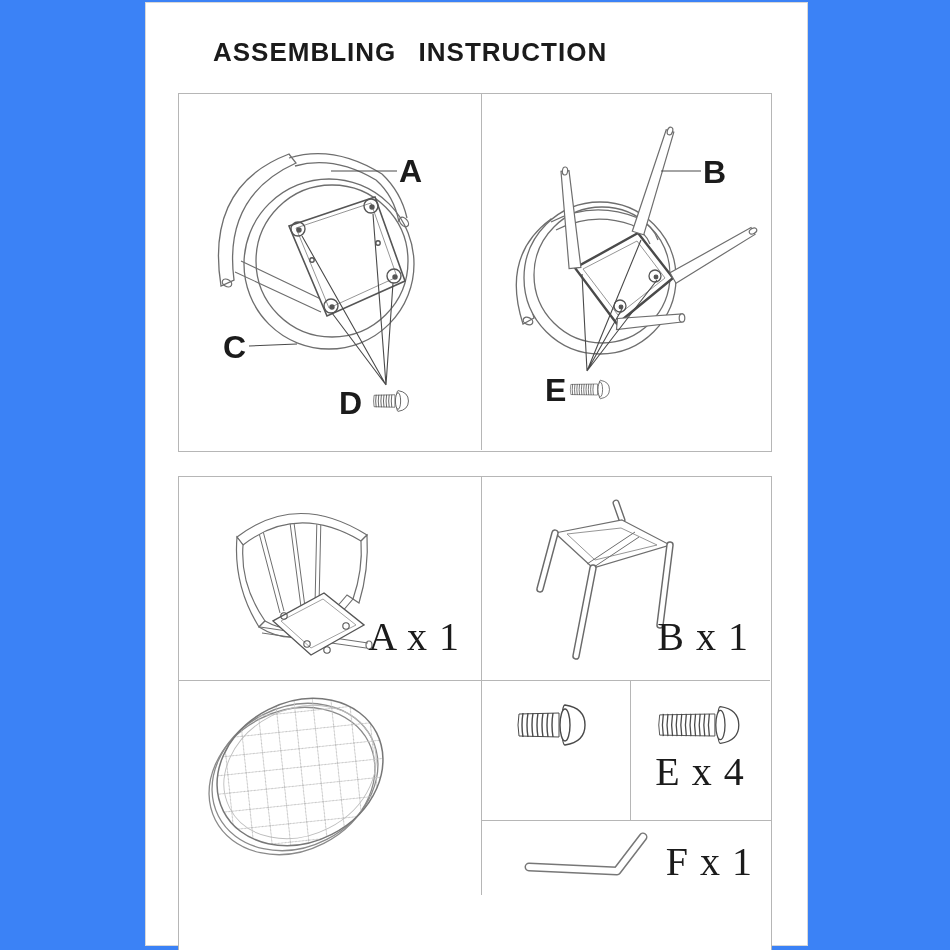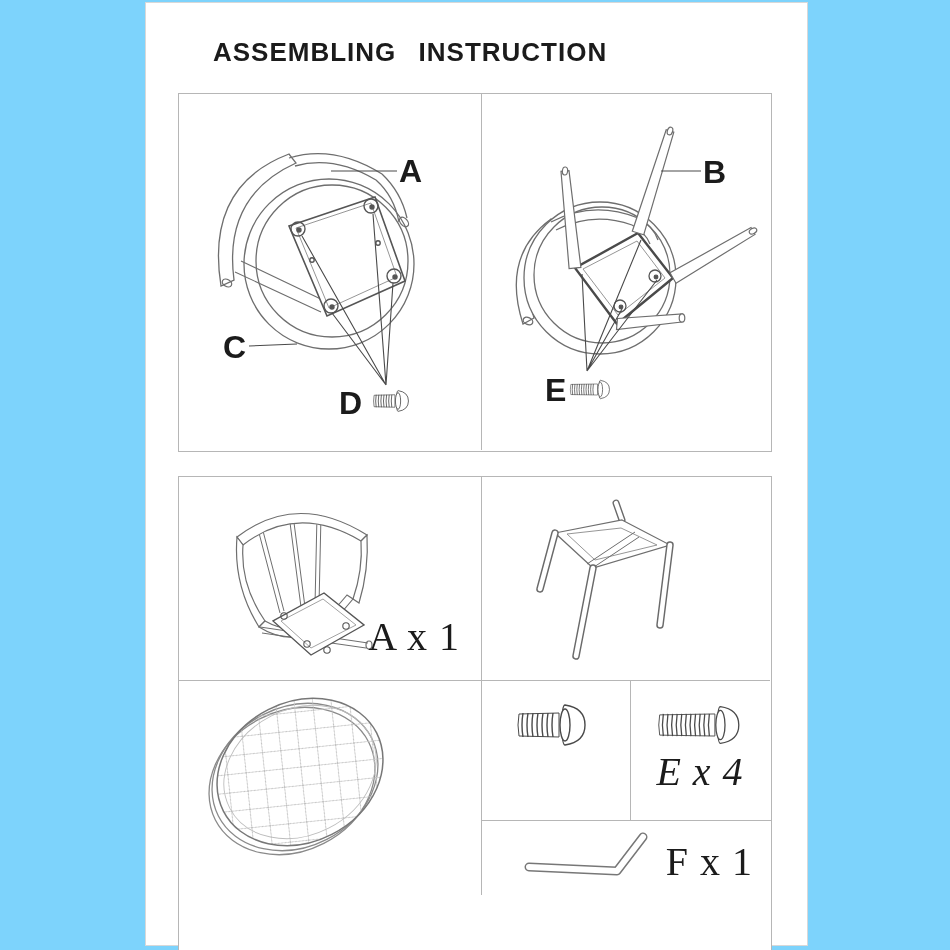--- a/index.html
+++ b/index.html
@@ -5,7 +5,7 @@
   * { margin:0; padding:0; box-sizing:border-box; }
   html,body { background:#ffffff; }
   #stage {
-    position:relative; width:950px; height:950px; background:#7dd3fc;
+    position:relative; width:950px; height:950px; background:#3b82f6;
     font-family:"Liberation Sans", sans-serif; overflow:hidden;
   }
   .page {

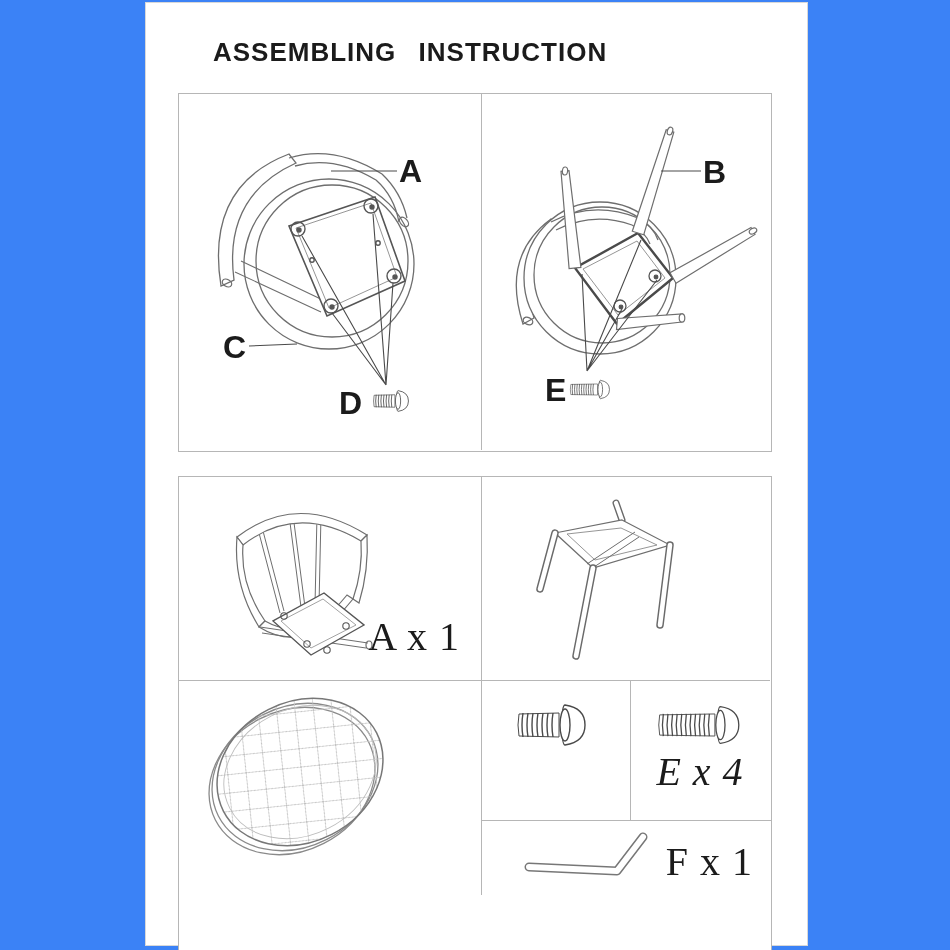--- a/index.html
+++ b/index.html
@@ -213,6 +213,7 @@
           </g>
         </g>
       </svg>
+      <div class="part-label" style="right:22px; bottom:22px;">B x 1</div>
     </div>
 
     <div class="cell" style="left:0; top:204px; width:301px; height:217px;">

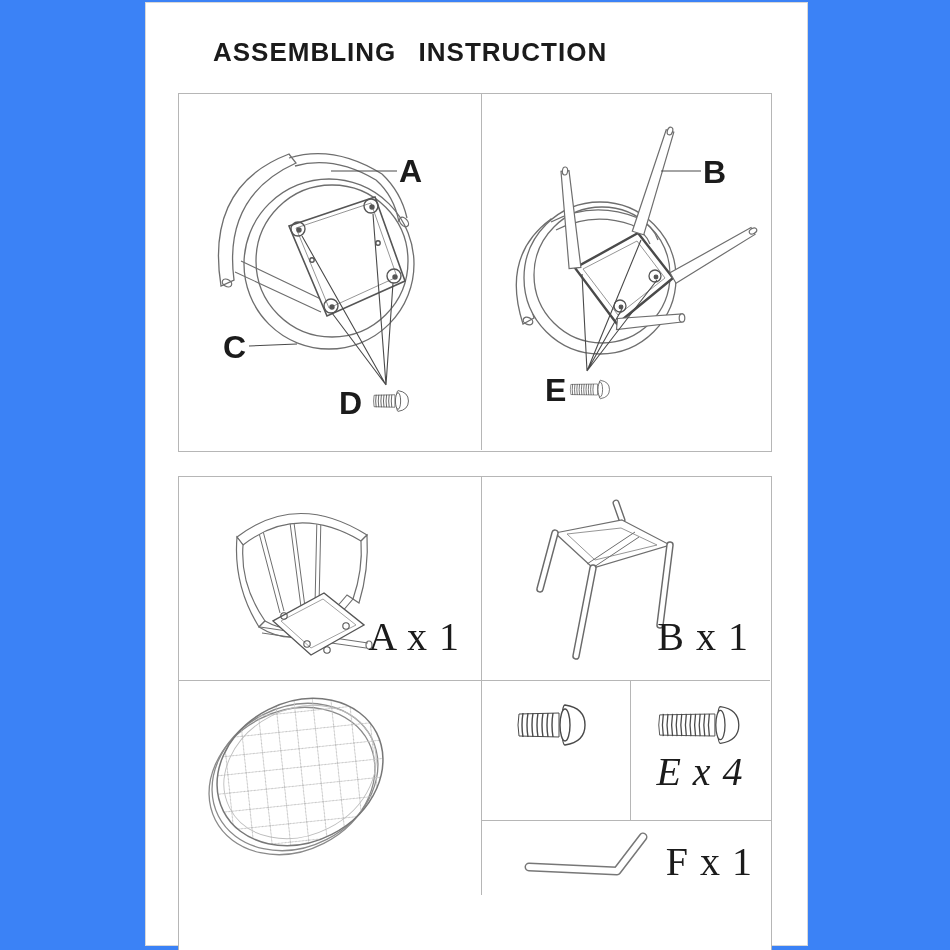--- a/index.html
+++ b/index.html
@@ -252,7 +252,7 @@
           <ellipse cx="70" cy="26" rx="5" ry="16" fill="#ffffff" stroke-width="1.4"></ellipse>
         </g>
       </svg>
-      <div class="part-label" style="left:50%; transform:translateX(-50%); bottom:28px;font-style:italic;">E x 4</div>
+      <div class="part-label" style="left:50%; transform:translateX(-50%); bottom:28px;">E x 4</div>
     </div>
 
     <div class="cell" style="left:302px; top:344px; width:290px; height:77px;">

